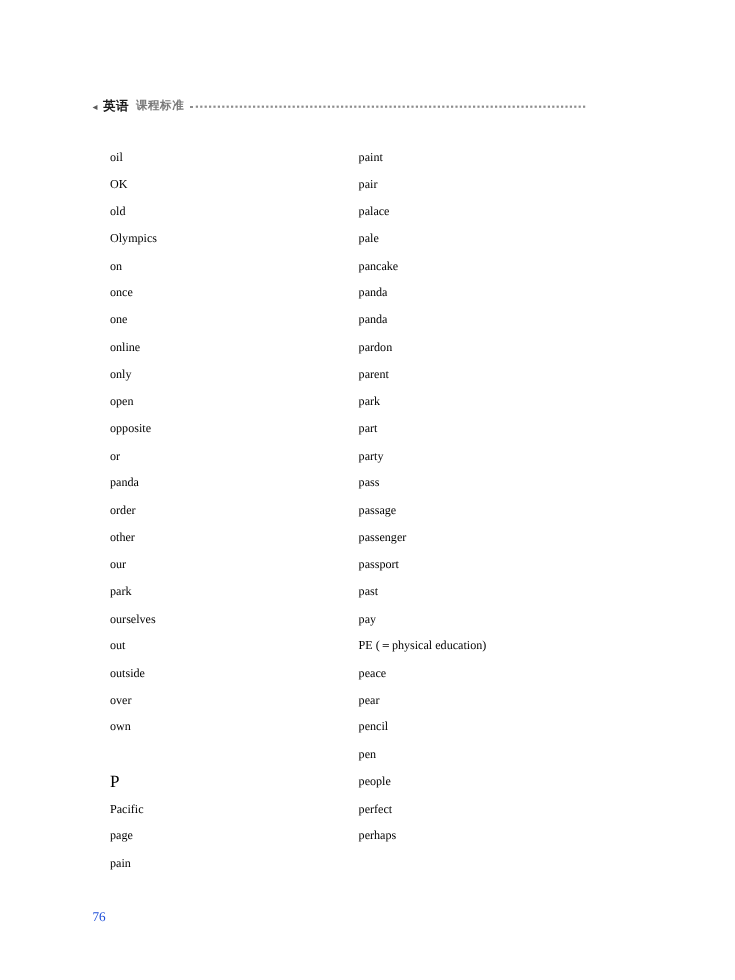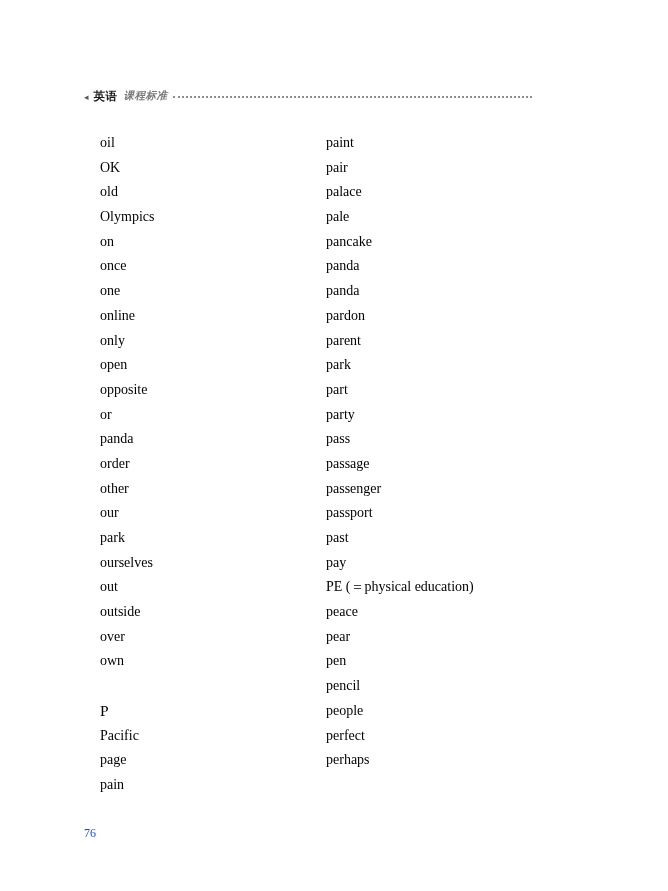--- a/index.html
+++ b/index.html
@@ -50,7 +50,6 @@
     font-family: "DejaVu Sans", sans-serif;
     font-size: 10.5px;
     font-weight: bold;
-    font-style: italic;
     color: #7a7a7a;
     letter-spacing: 0.5px;
     margin-right: 5px;

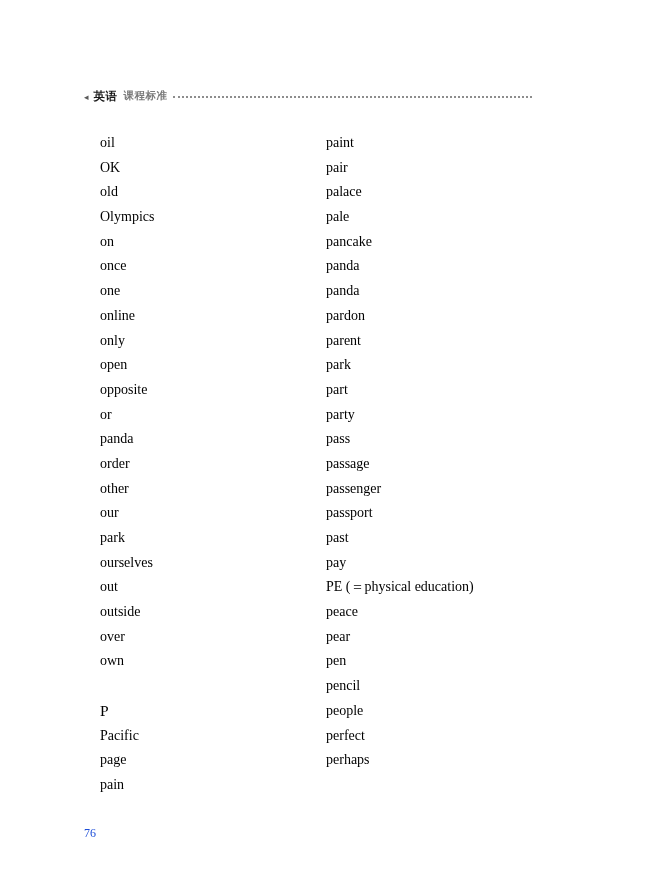--- a/index.html
+++ b/index.html
@@ -75,7 +75,7 @@
   .col-right { left: 226px; }
   .word {
     font-family: "Liberation Serif", serif;
-    font-size: 14px;
+    font-size: 11px;
     line-height: 24.7px;
     height: 24.7px;
     white-space: nowrap;

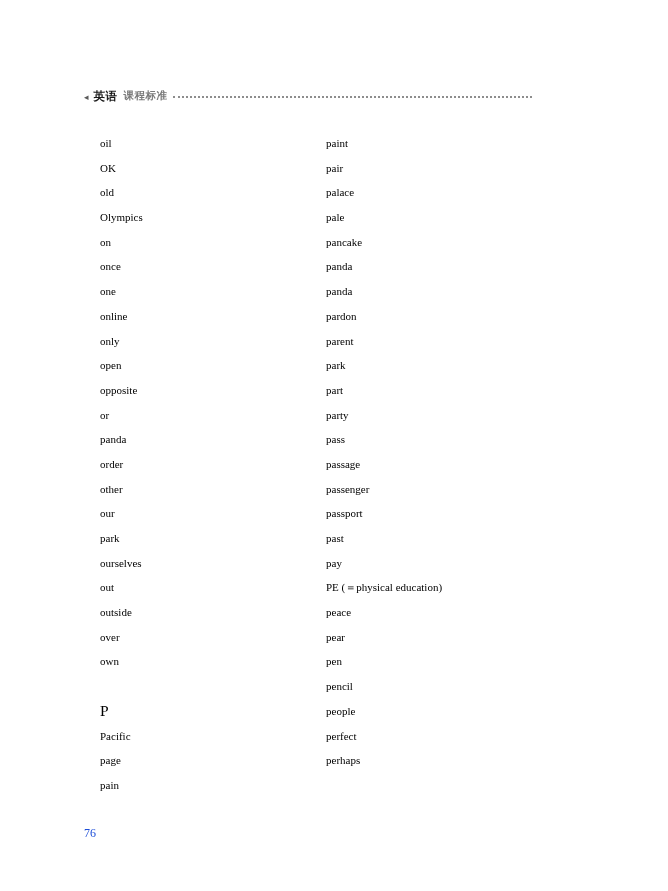--- a/index.html
+++ b/index.html
@@ -161,8 +161,8 @@
       <div class="word">PE (＝physical education)</div>
       <div class="word">peace</div>
       <div class="word">pear</div>
+      <div class="word">pencil</div>
       <div class="word">pen</div>
-      <div class="word">pencil</div>
       <div class="word">people</div>
       <div class="word">perfect</div>
       <div class="word">perhaps</div>

